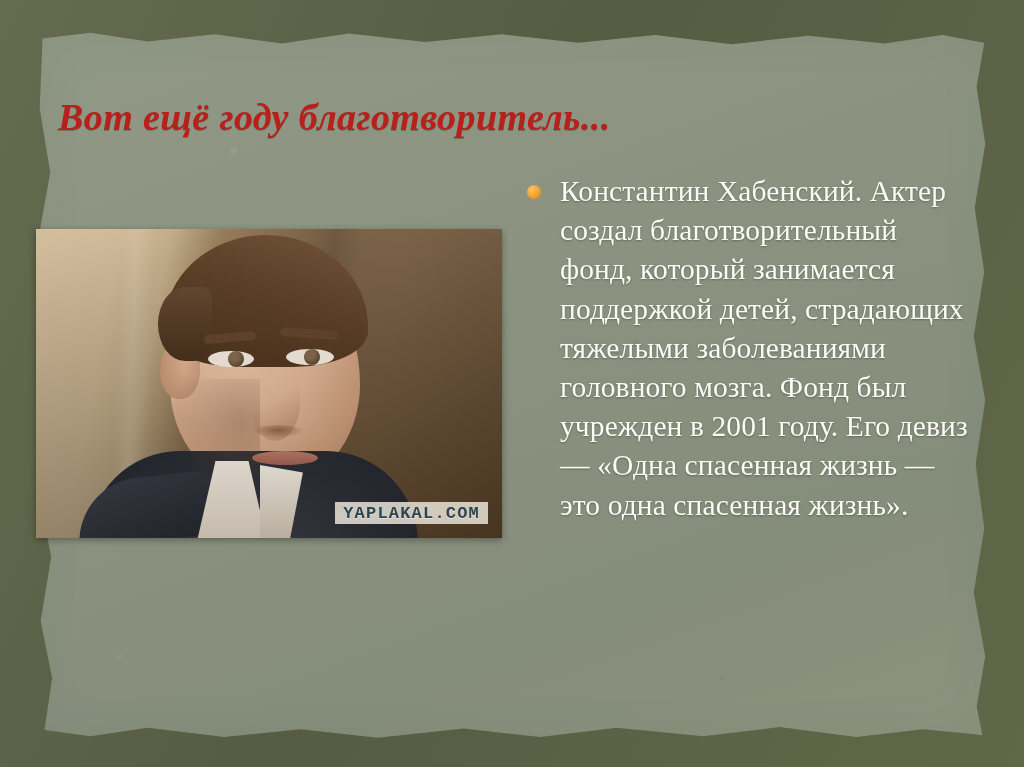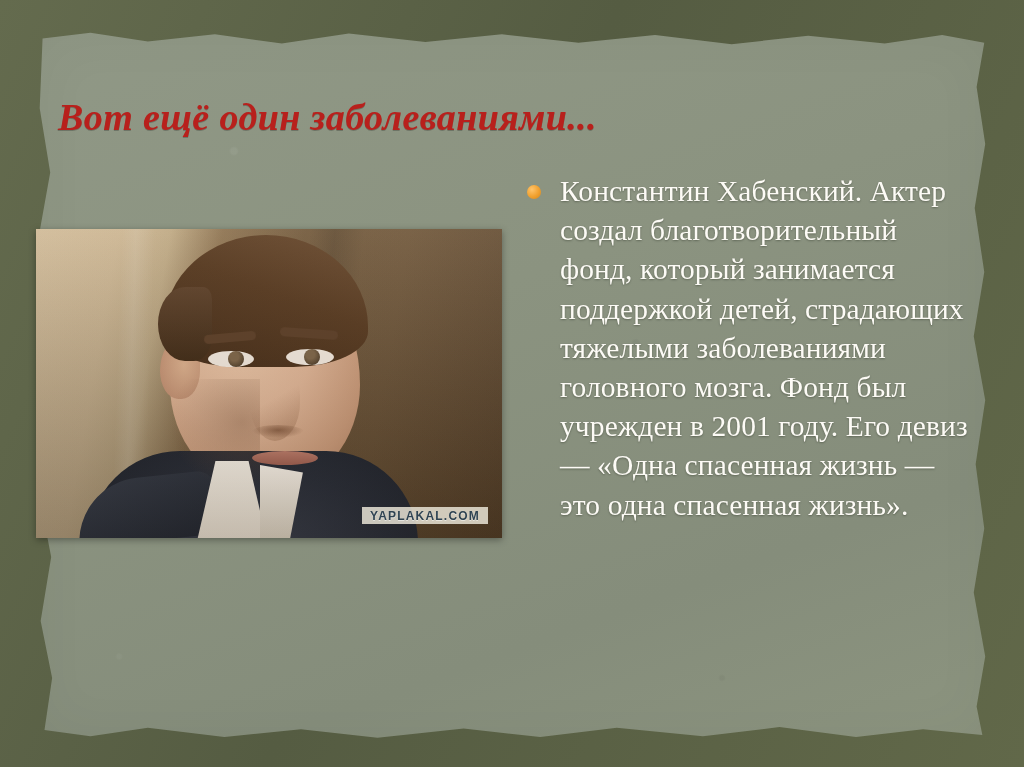--- a/index.html
+++ b/index.html
@@ -273,7 +273,7 @@
 
   <div id="panel"></div>
 
-  <div id="title">Вот ещё один заболеваниями...</div>
+  <div id="title">Вот ещё году благотворитель...</div>
 
   <div id="photo-wrap">
     <div id="photo"></div>

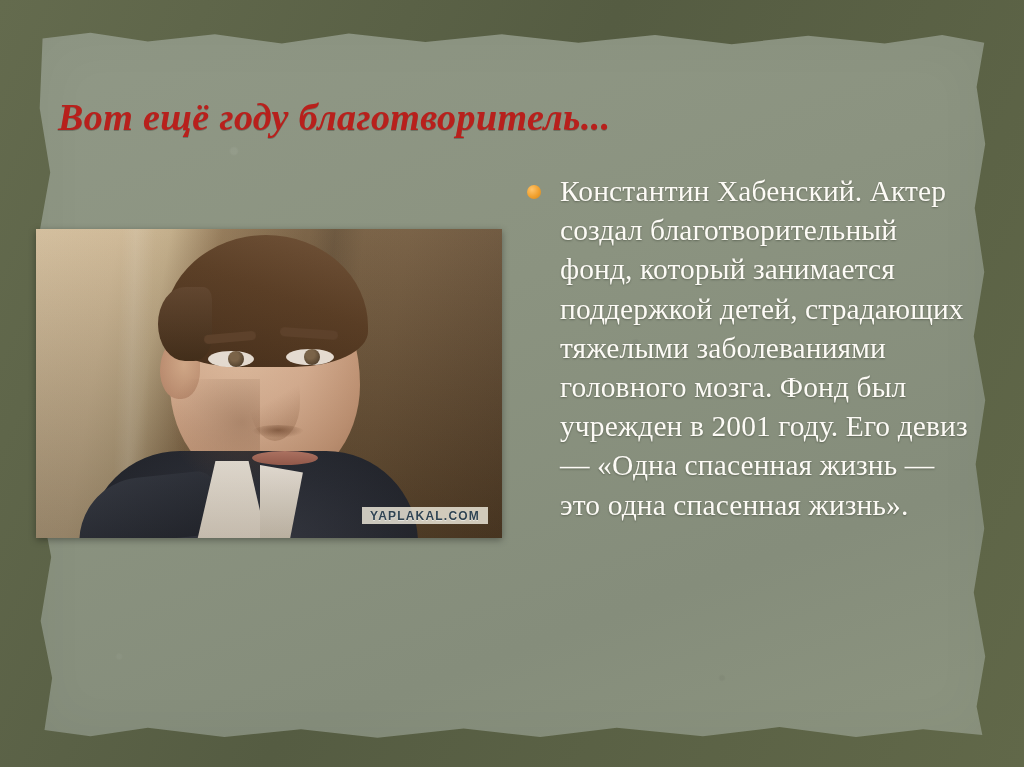--- a/index.html
+++ b/index.html
@@ -232,8 +232,8 @@
     z-index: 9;
     background: rgba(233,228,214,.85);
     padding: 3px 8px 2px 8px;
-    font-family: Liberation Sans, sans-serif;
-    font-size: 12px;
+    font-family: Liberation Mono, monospace;
+    font-size: 17px;
     font-weight: 700;
     letter-spacing: 1.2px;
     color: #2f4352;

